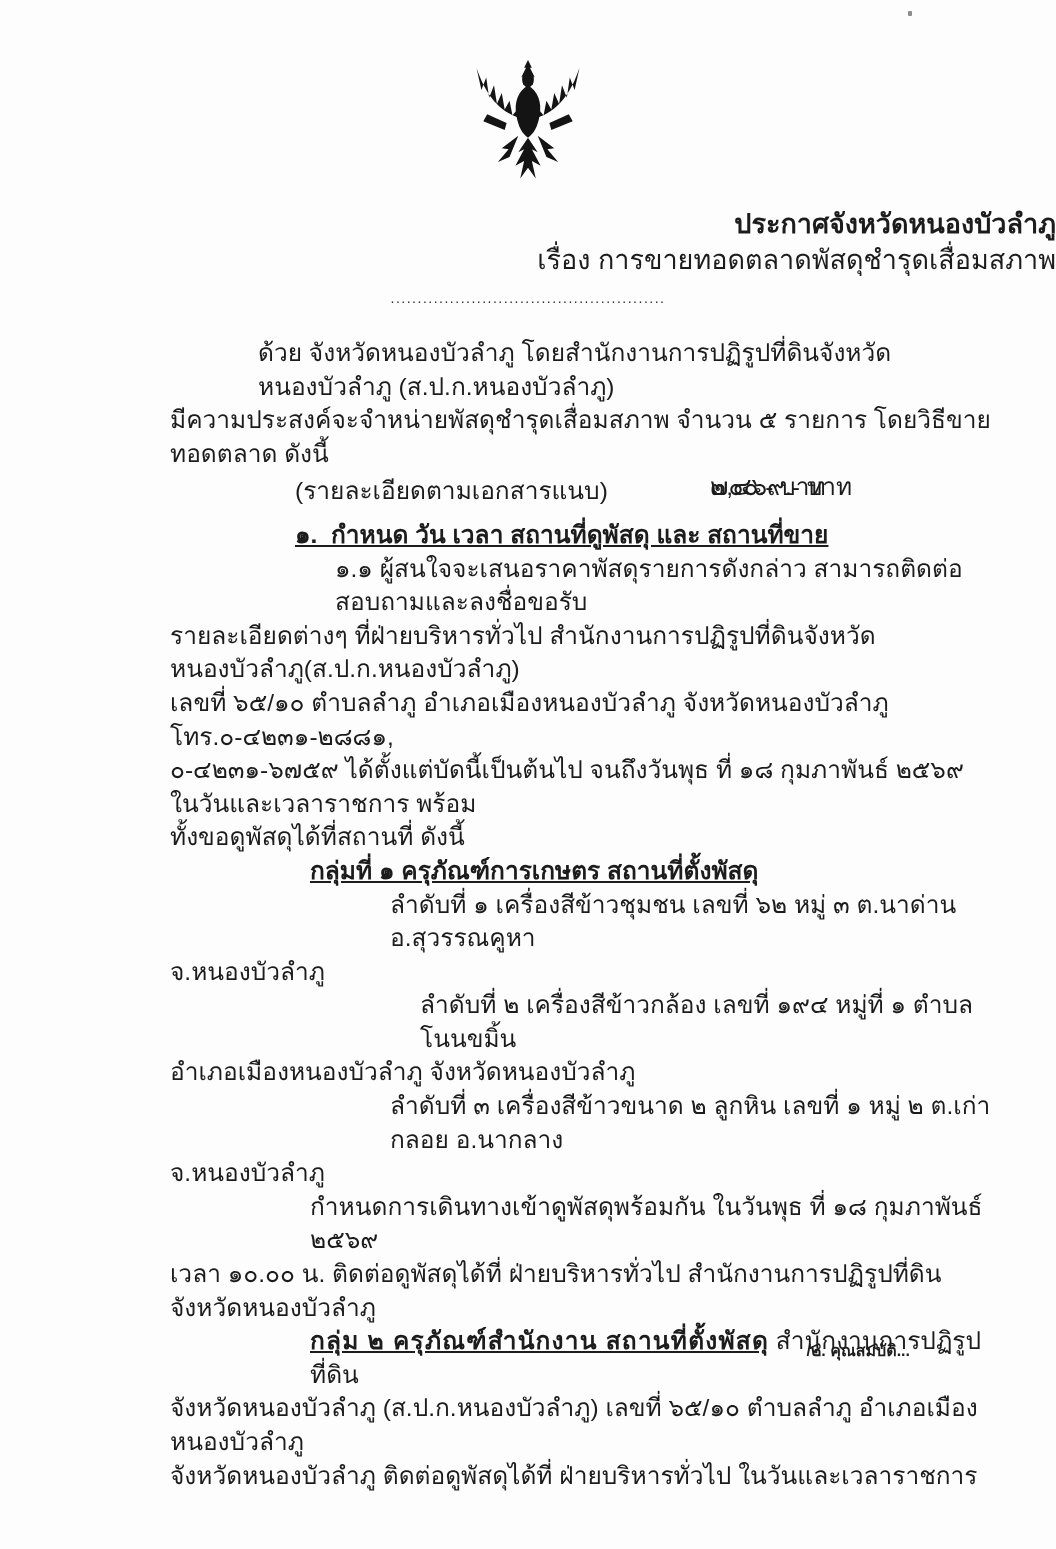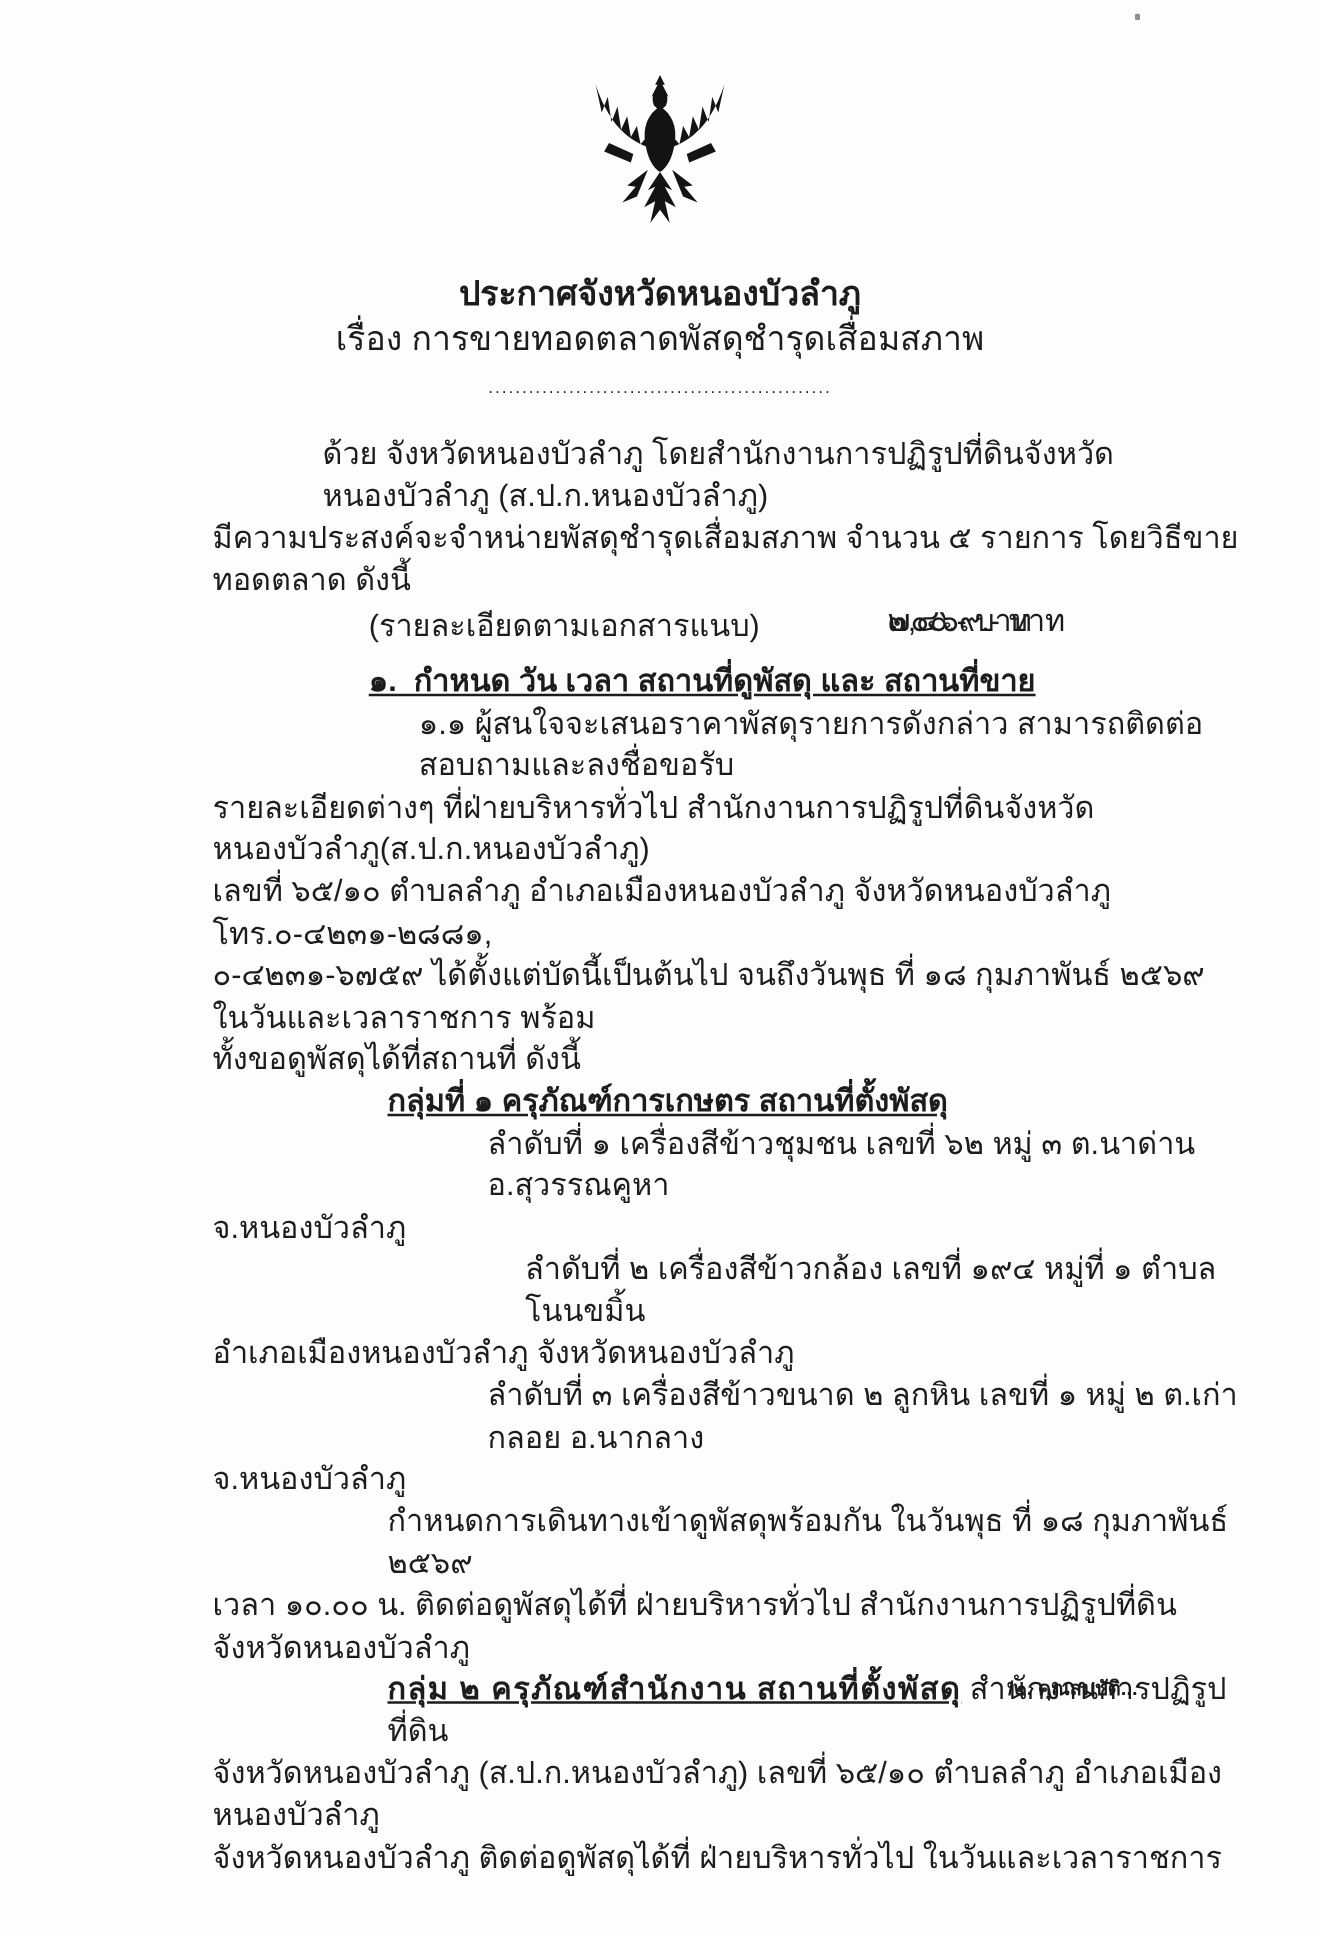--- a/index.html
+++ b/index.html
@@ -16,7 +16,7 @@
   .emblem-wrap { display:flex; justify-content:center; padding-top:58px; }
   .emblem-wrap svg { display:block; }
 
-  .title-block { text-align:center; margin-top:21px; }
+  .title-block { text-align:right; margin-top:10px; }
   .doc-title   { font-size:27px; font-weight:bold; line-height:36px; }
   .doc-subject { font-size:27px; font-weight:normal; line-height:36px; }
   .dots { text-align:center; font-size:14px; letter-spacing:1.5px; color:#2a2a2a; margin-top:12px; }

